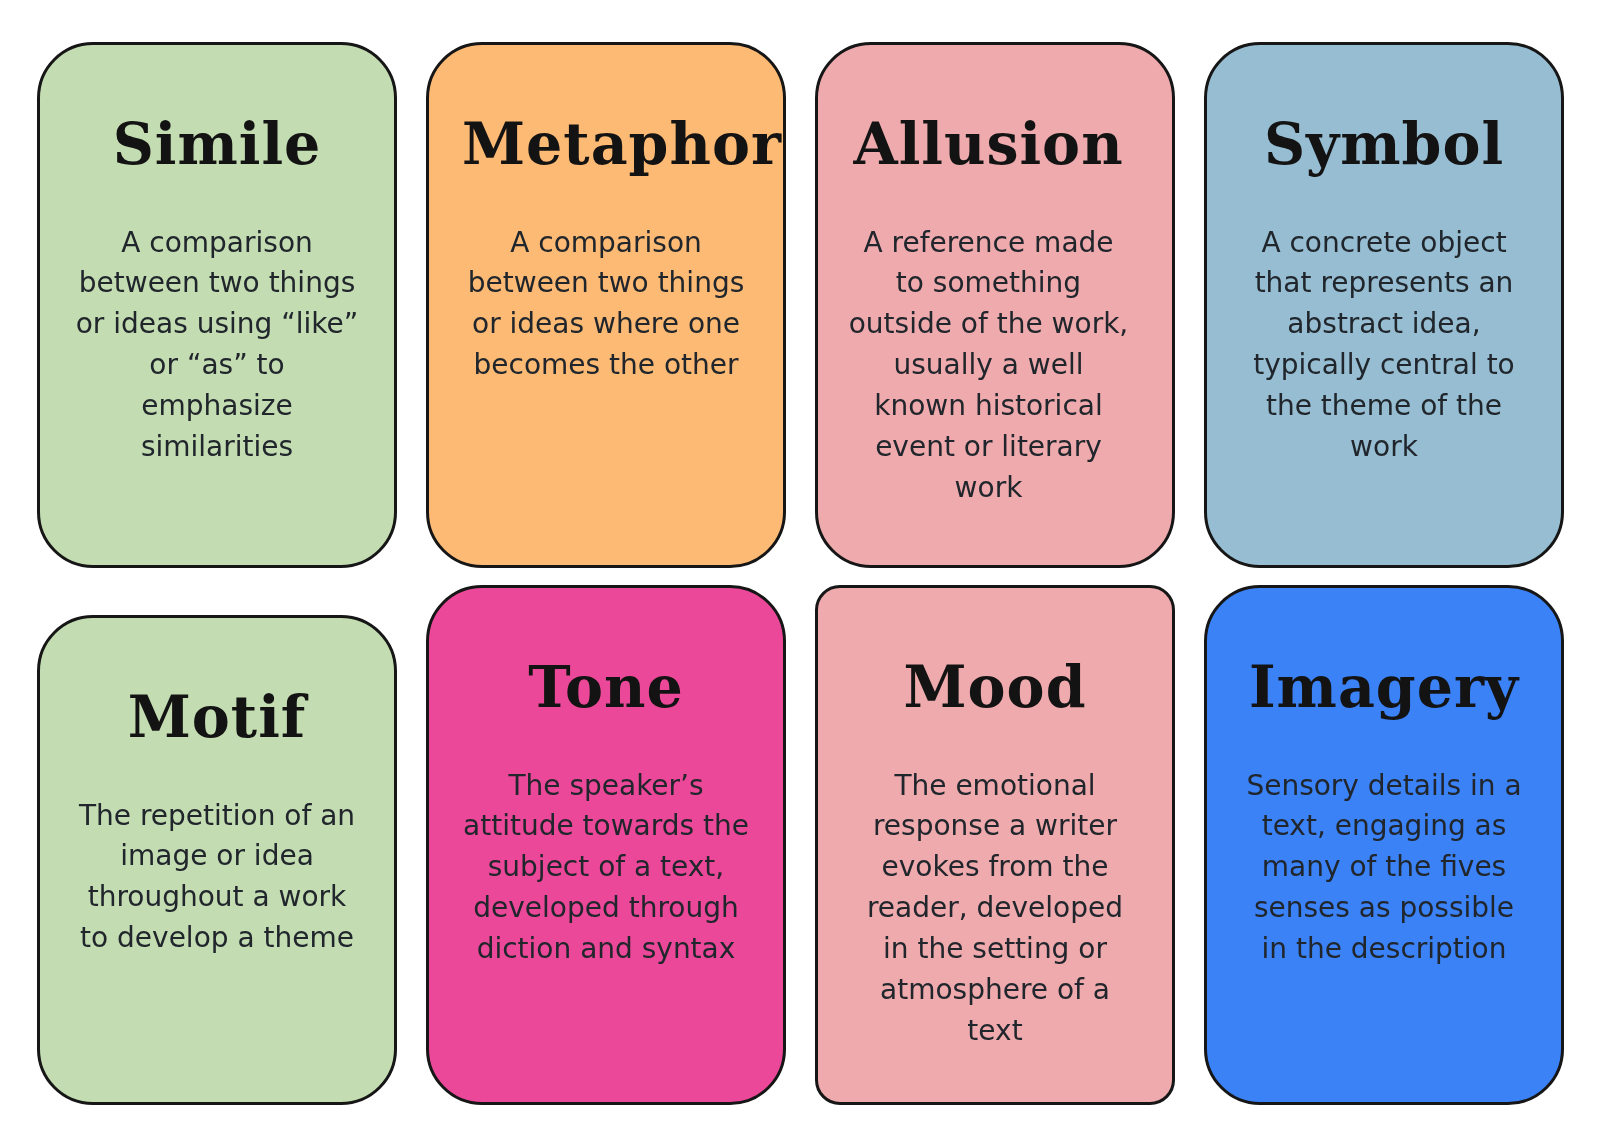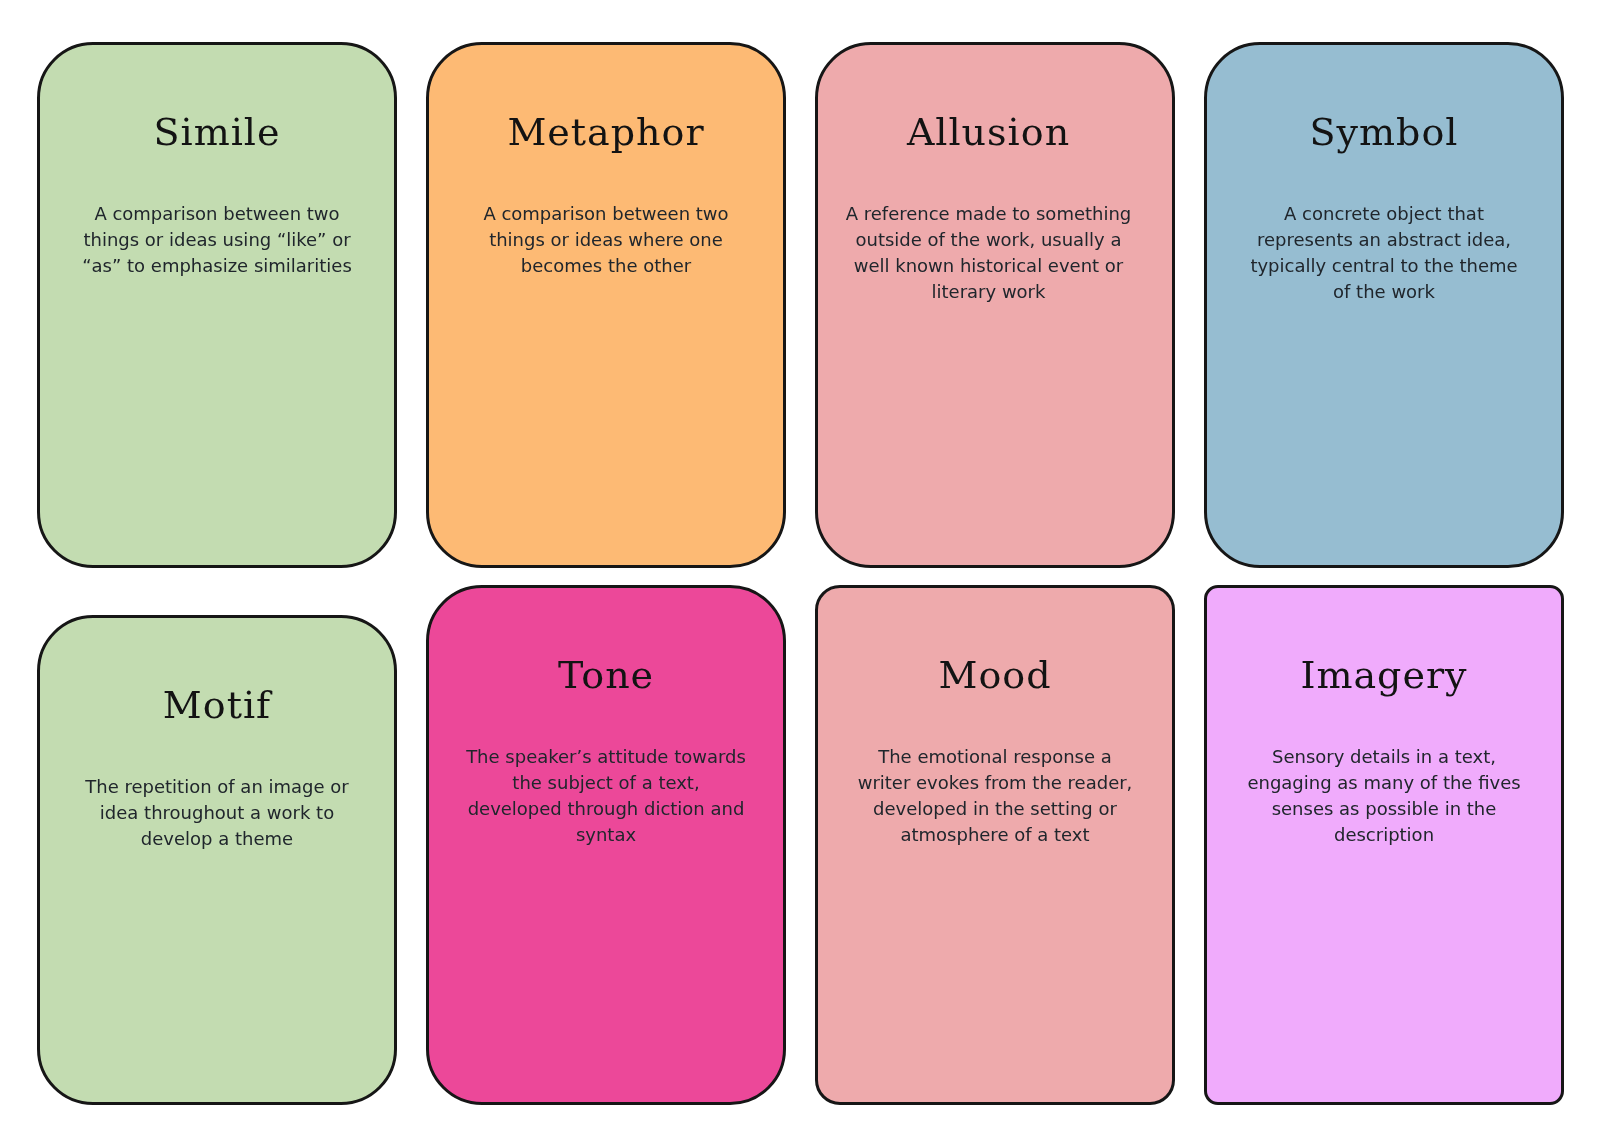--- a/index.html
+++ b/index.html
@@ -28,8 +28,8 @@
   }
   .card-title {
     font-family: "DejaVu Serif", "Liberation Serif", serif;
-    font-weight: 400;
-    font-size: 38px;
+    font-weight: 700;
+    font-size: 57px;
     line-height: 1.15;
     letter-spacing: 1px;
     color: #131313;

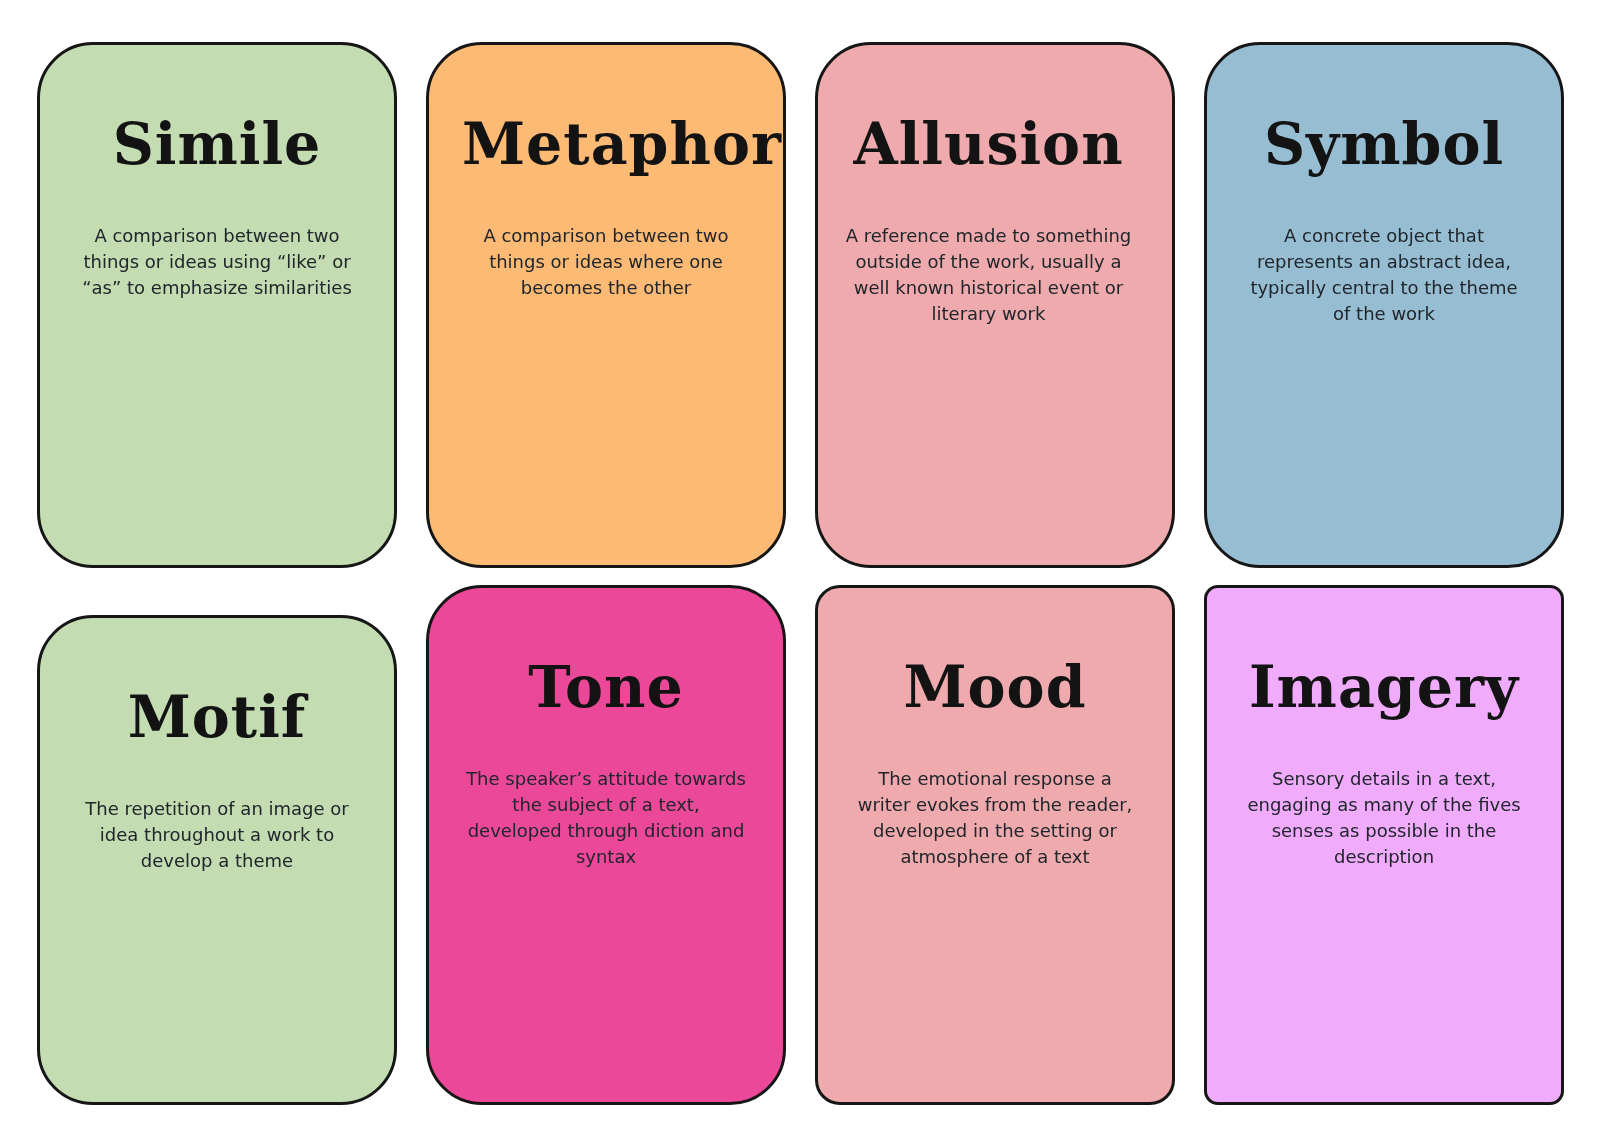--- a/index.html
+++ b/index.html
@@ -37,7 +37,7 @@
   .card-desc {
     margin: 46px auto 0 auto;
     max-width: 286px;
-    font-size: 18px;
+    font-size: 28px;
     line-height: 1.46;
     color: #20262c;
   }

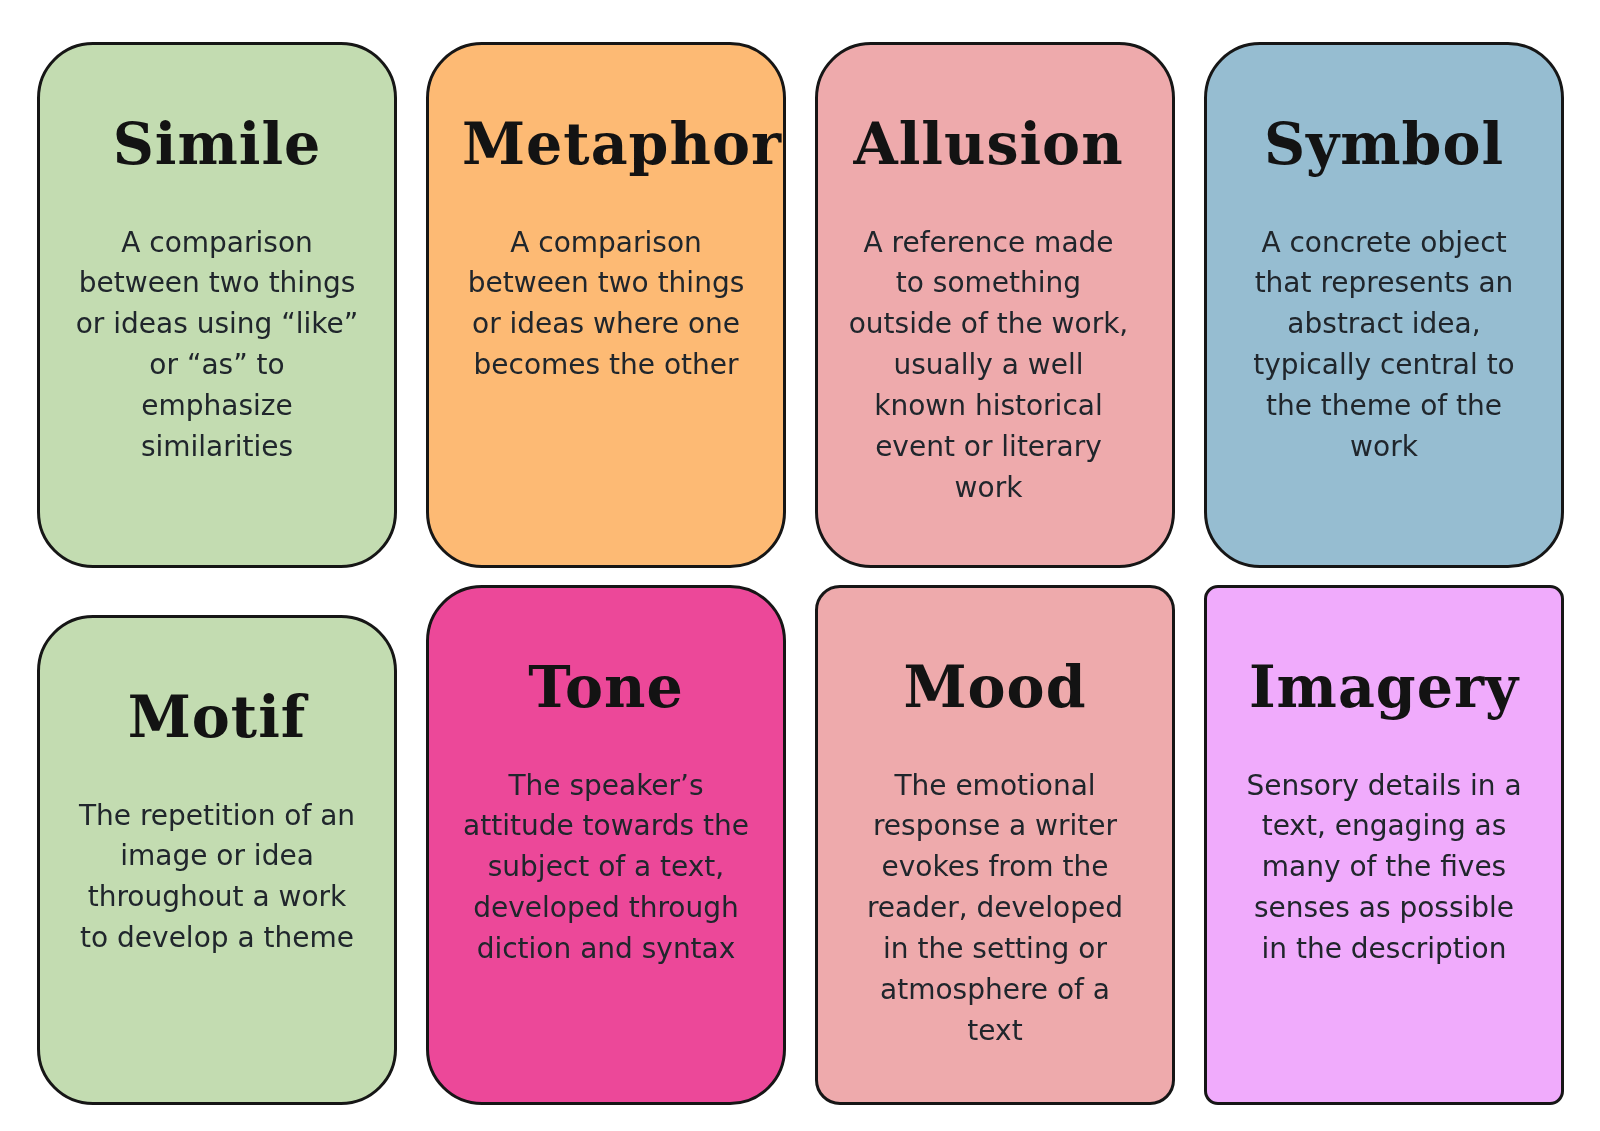--- a/index.html
+++ b/index.html
@@ -81,7 +81,7 @@
     <p class="card-desc">The emotional response a writer evokes from the reader, developed in the setting or atmosphere of a text</p>
   </section>
 
-  <section class="card" style="background: #f0abfc; border-radius: 14px;">
+  <section class="card" style="background: #3b82f6;">
     <h2 class="card-title">Imagery</h2>
     <p class="card-desc">Sensory details in a text, engaging as many of the fives senses as possible in the description</p>
   </section>

